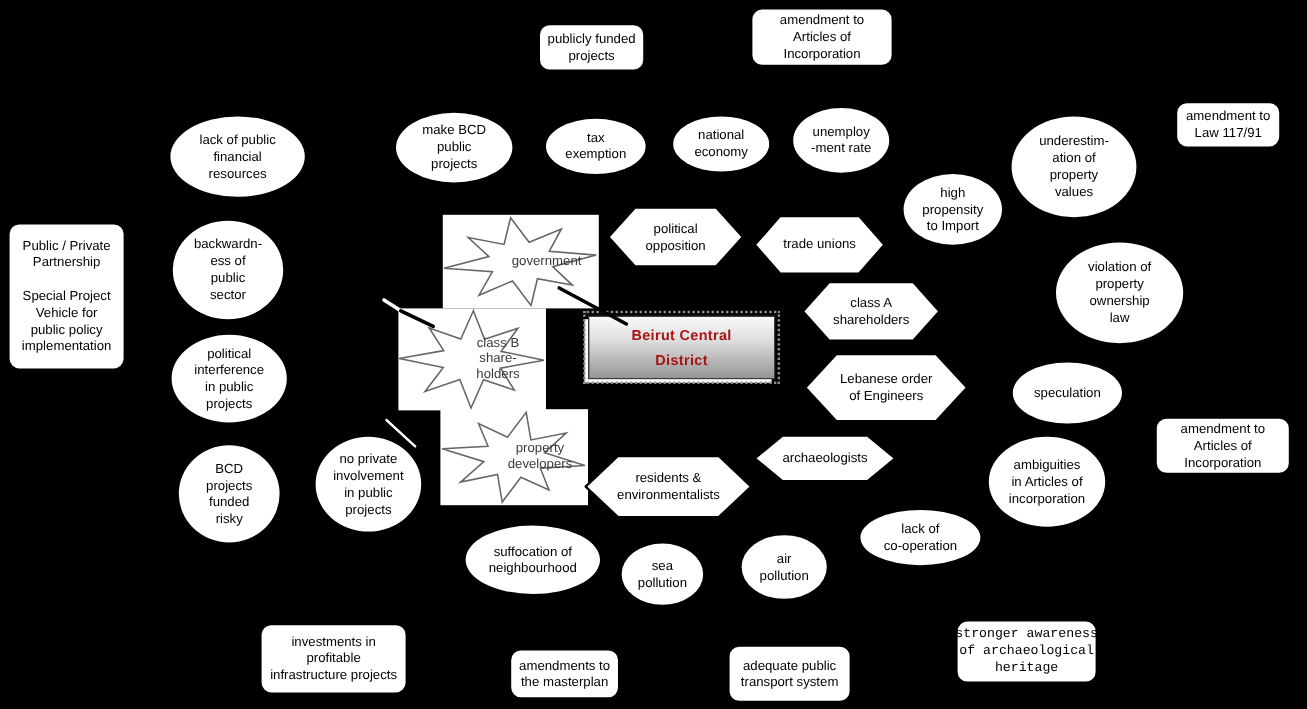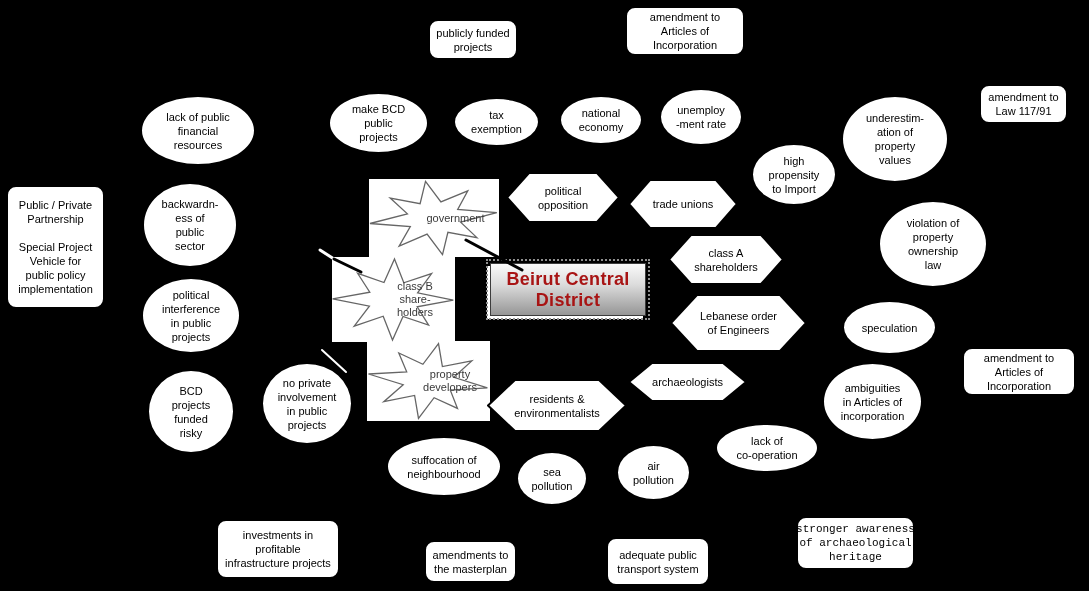--- a/index.html
+++ b/index.html
@@ -186,7 +186,7 @@
           <div class="line">co-operation</div>
         </div>
       </div>
-      <div class="node rrect" style="left: 428px; top: 19px; width: 90px; height: 41px;">
+      <div class="node rrect" style="left: 448px; top: 19px; width: 90px; height: 41px;">
         <div class="label">
           <div class="line">publicly funded</div>
           <div class="line">projects</div>

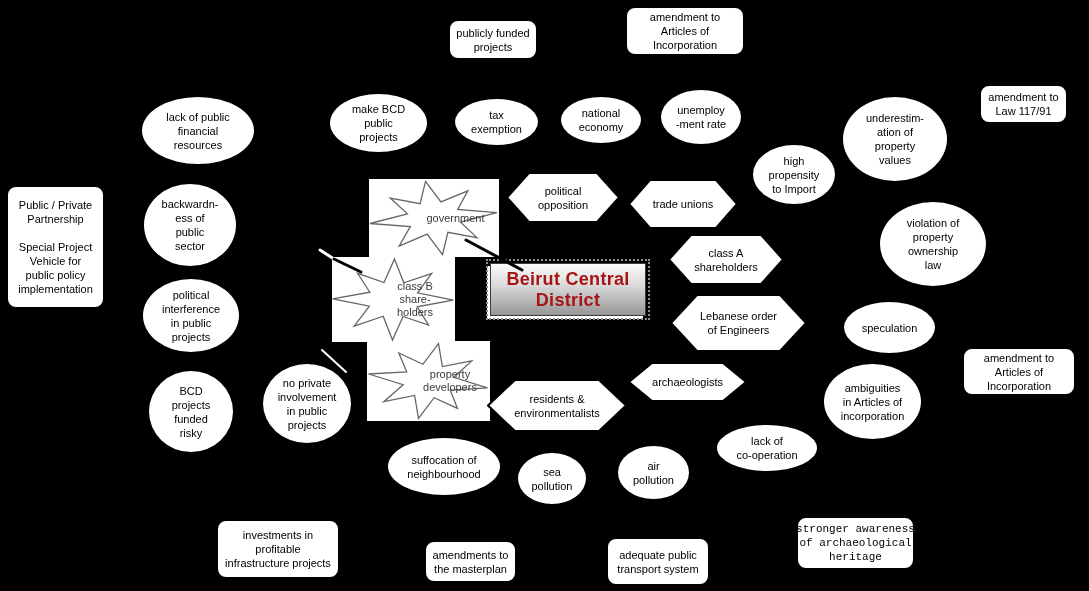--- a/index.html
+++ b/index.html
@@ -26,7 +26,7 @@
     box-shadow:-3px 3px 0 #ffffff;
   }
   .center-node .line{
-    font-size:18px;font-weight:bold;line-height:21px;min-height:21px;
+    font-size:12px;font-weight:bold;line-height:21px;min-height:21px;
     letter-spacing:0.3px;
   }
   #connector-layer{position:absolute;inset:0;z-index:5;pointer-events:none;}

